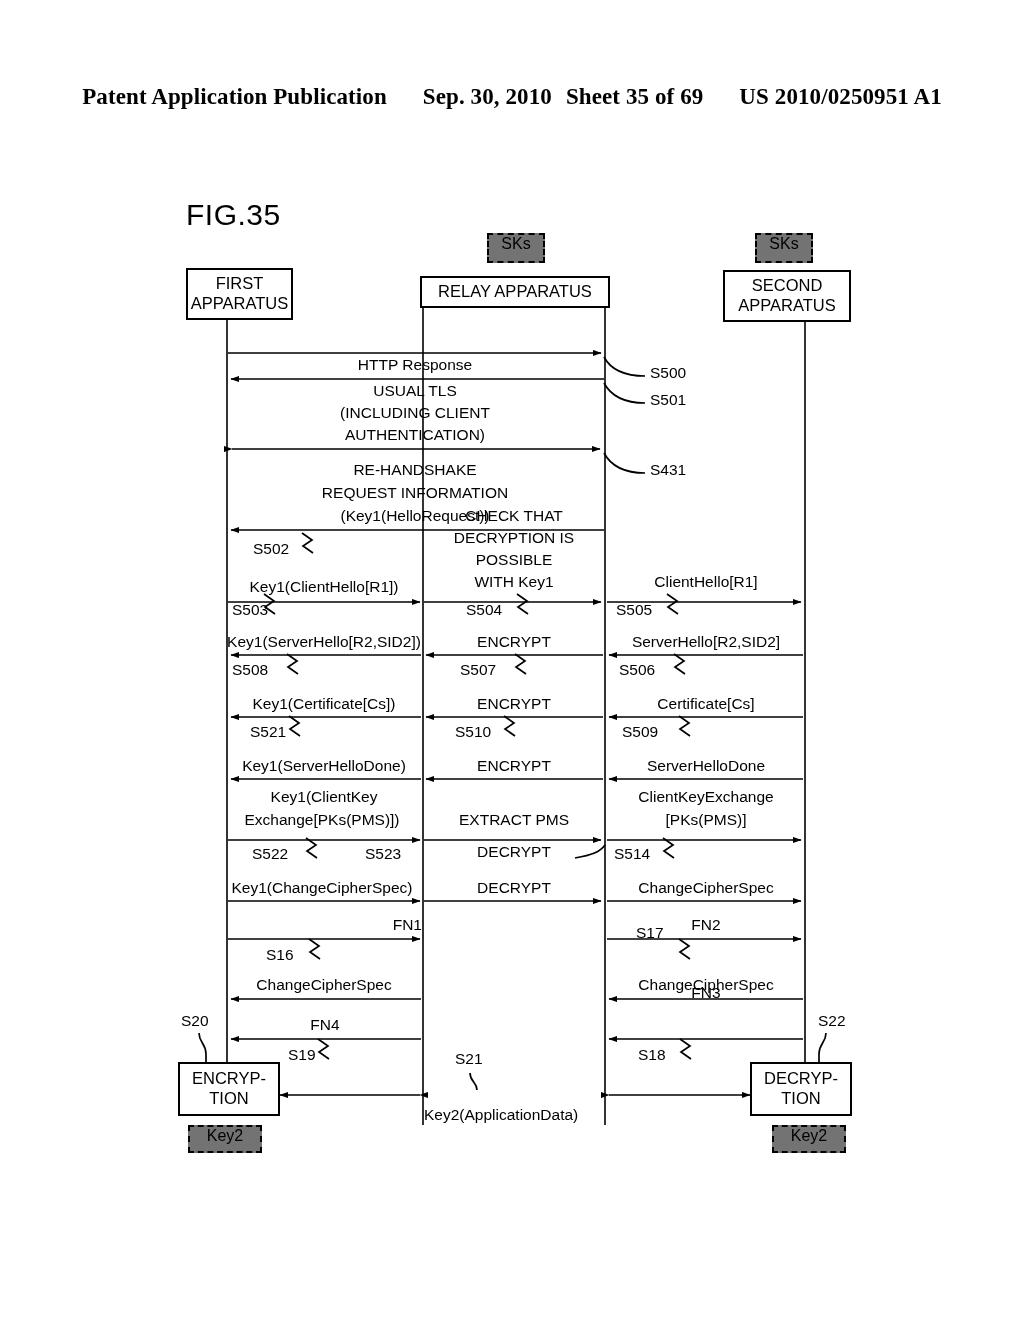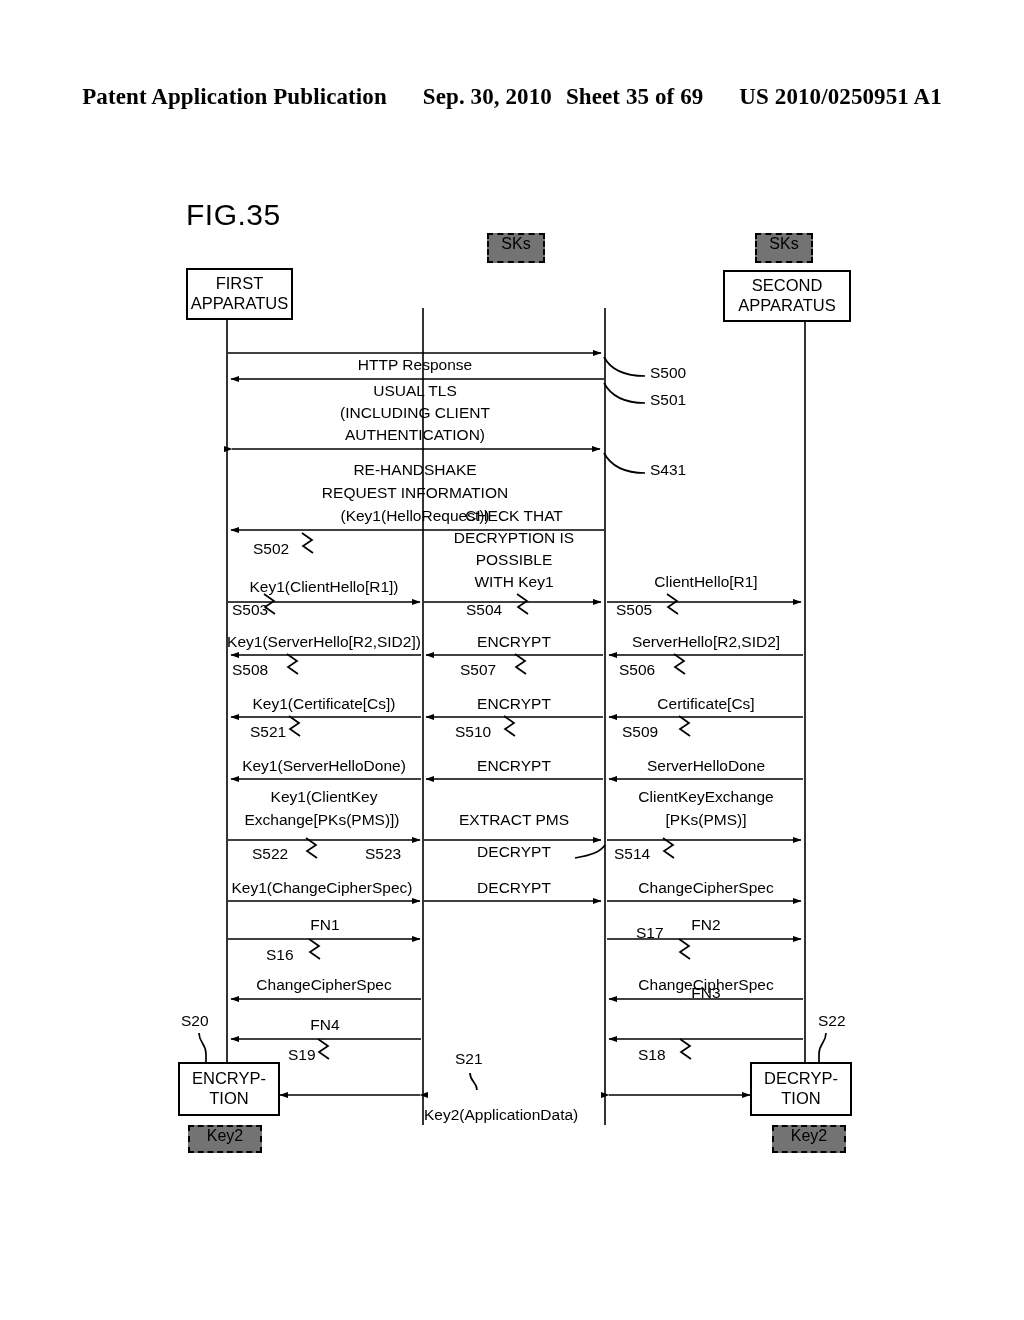--- a/index.html
+++ b/index.html
@@ -157,6 +157,9 @@
     <span>APPARATUS</span>
   </div>
 
+  <div class="node-box" style="left:420px;top:276px;width:190px;height:32px;">
+    <span>RELAY APPARATUS</span>
+  </div>
 
   <div class="node-box" style="left:723px;top:270px;width:128px;height:52px;">
     <span>SECOND</span>

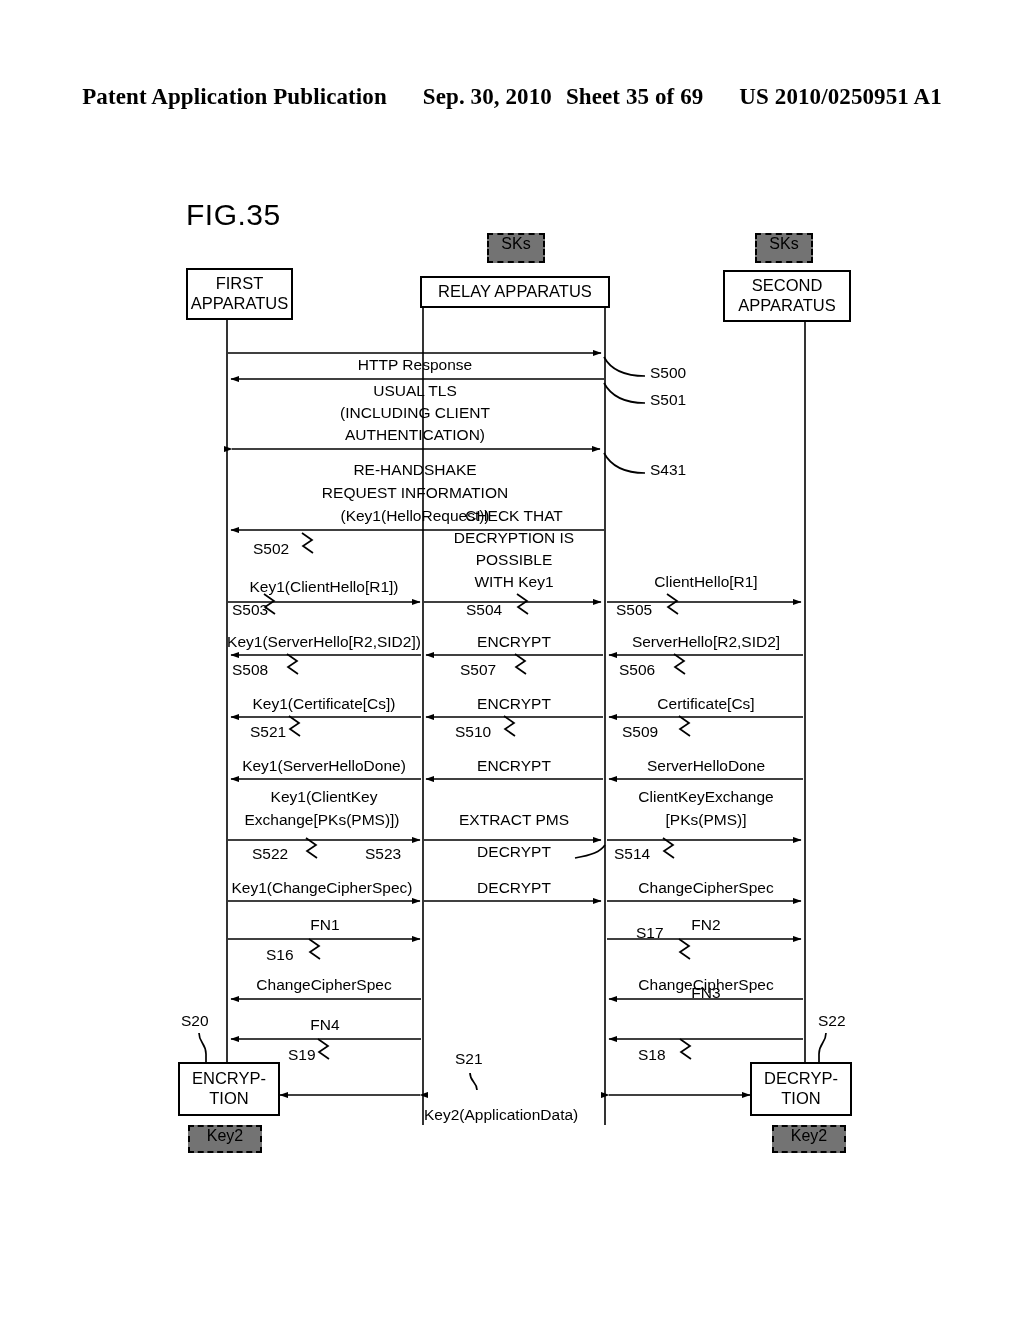--- a/index.html
+++ b/index.html
@@ -230,7 +230,7 @@
   <div class="lbl" style="left:424px;top:879px;width:180px;">DECRYPT</div>
   <div class="lbl" style="left:607px;top:879px;width:198px;">ChangeCipherSpec</div>
 
-  <div class="lbl" style="left:228px;top:916px;width:194px;">FN1</div>
+  <div class="lbl" style="left:228px;top:916px;width:194px;text-align:right;">FN1</div>
   <div class="lbl" style="left:607px;top:916px;width:198px;">FN2</div>
 
   <div class="lbl" style="left:224px;top:976px;width:200px;">ChangeCipherSpec</div>

